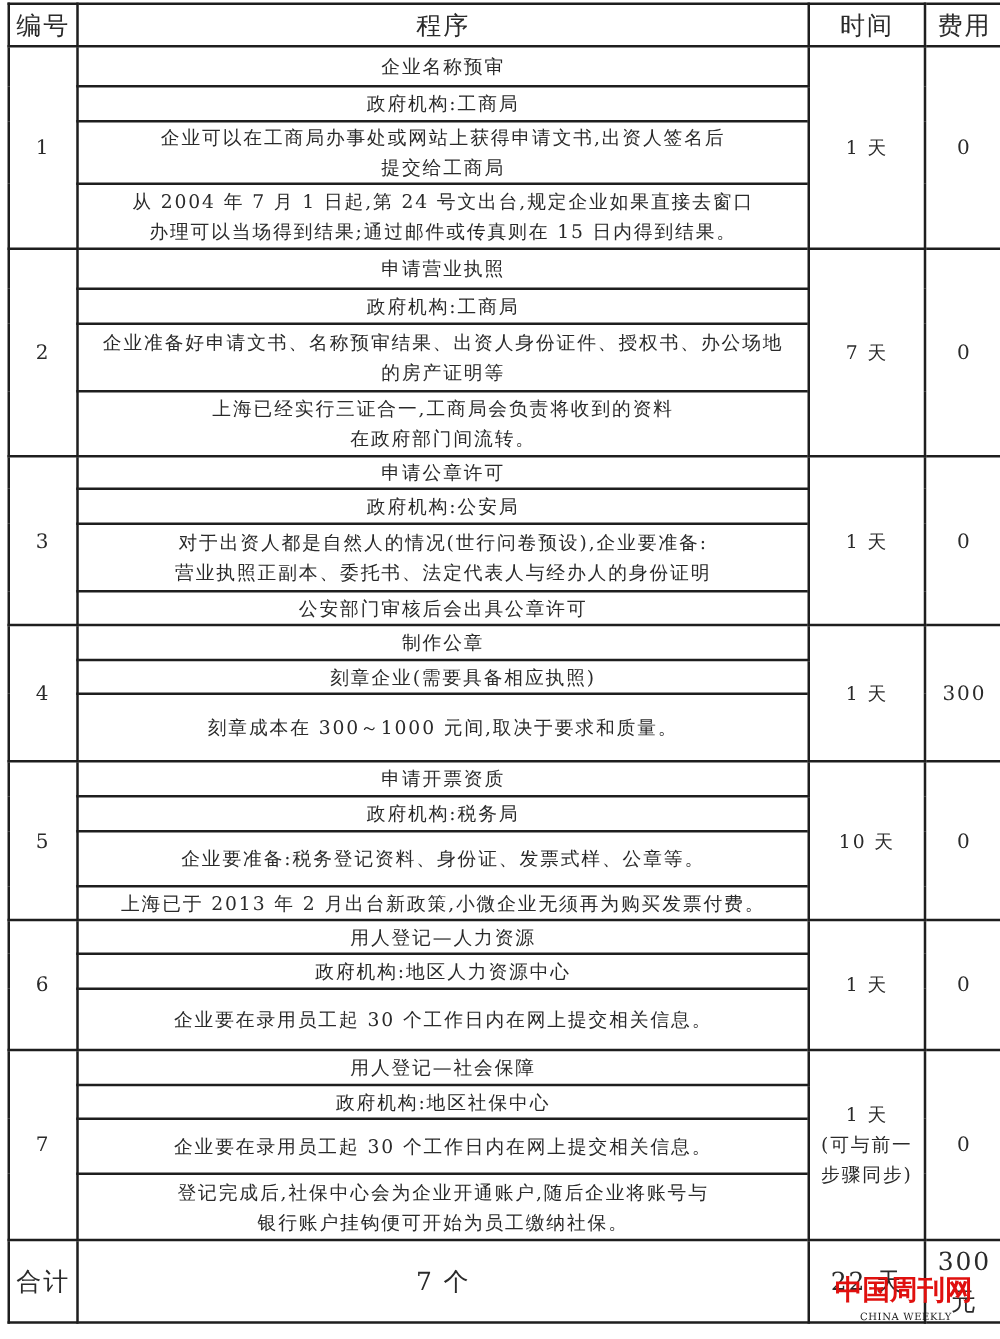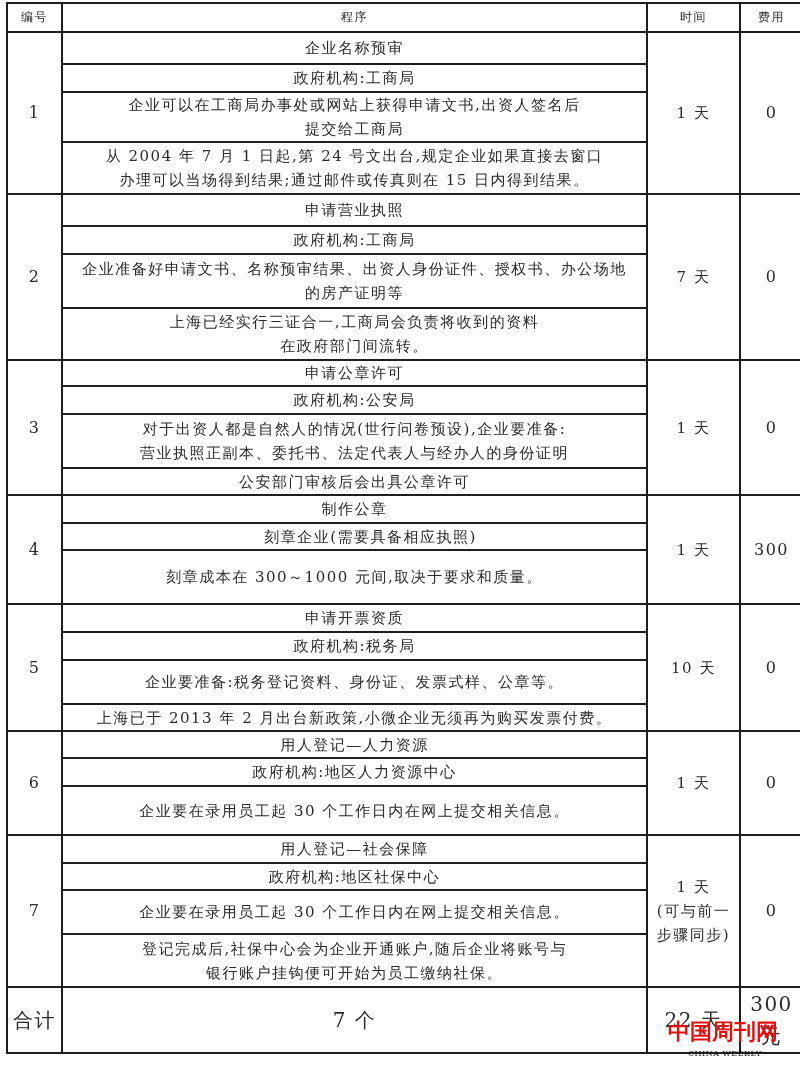--- a/index.html
+++ b/index.html
@@ -24,7 +24,7 @@
     line-height: 1.6;
     letter-spacing: 1.5px;
   }
-  th { height: 27px; font-size: 12px; }
+  th { height: 27px; font-size: 20px; }
   col.c-no { width: 55px; }
   col.c-proc { width: 585px; }
   col.c-time { width: 93px; }

